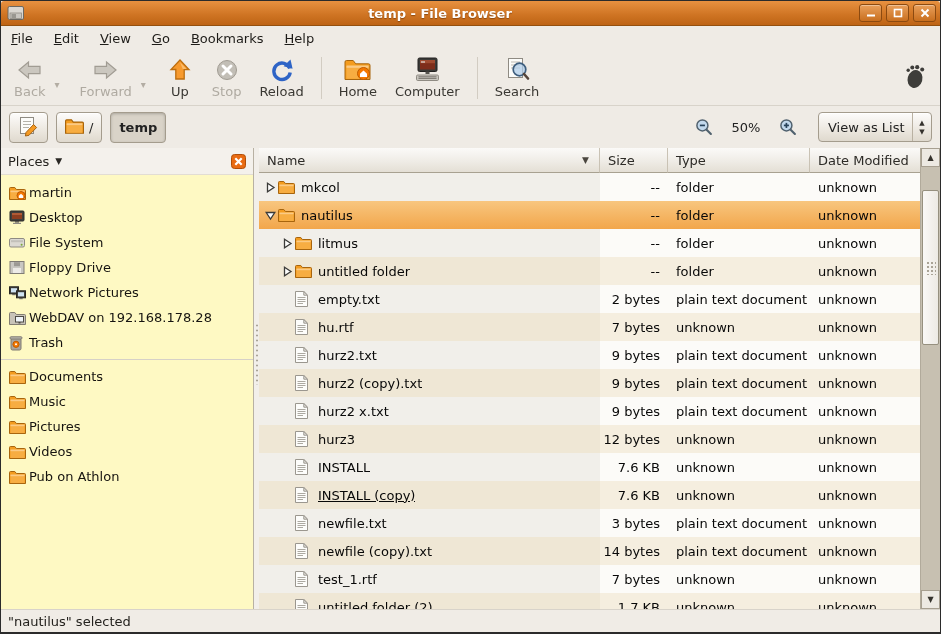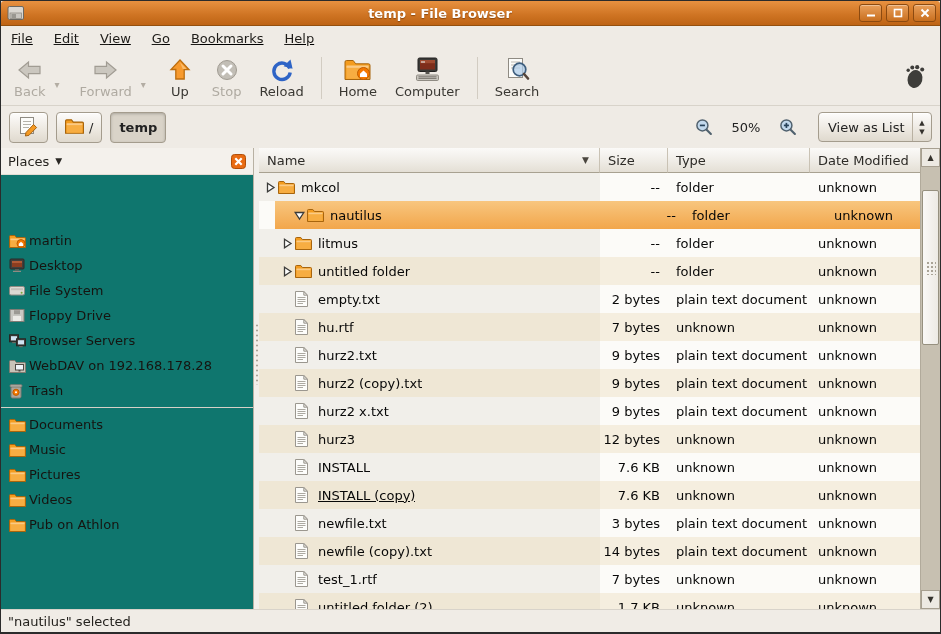--- a/index.html
+++ b/index.html
@@ -22,7 +22,7 @@
 
   
   .menubar { height: 24px; flex: 0 0 24px; display: flex; align-items: center; gap: 21px;
-             padding: 0 10px; background: #EFEBE5; text-decoration: underline; }
+             padding: 0 10px; background: #EFEBE5; }
   .menu-item { color: #1E1C19; cursor: default; }
   .menu-item u { text-decoration: underline; }
 

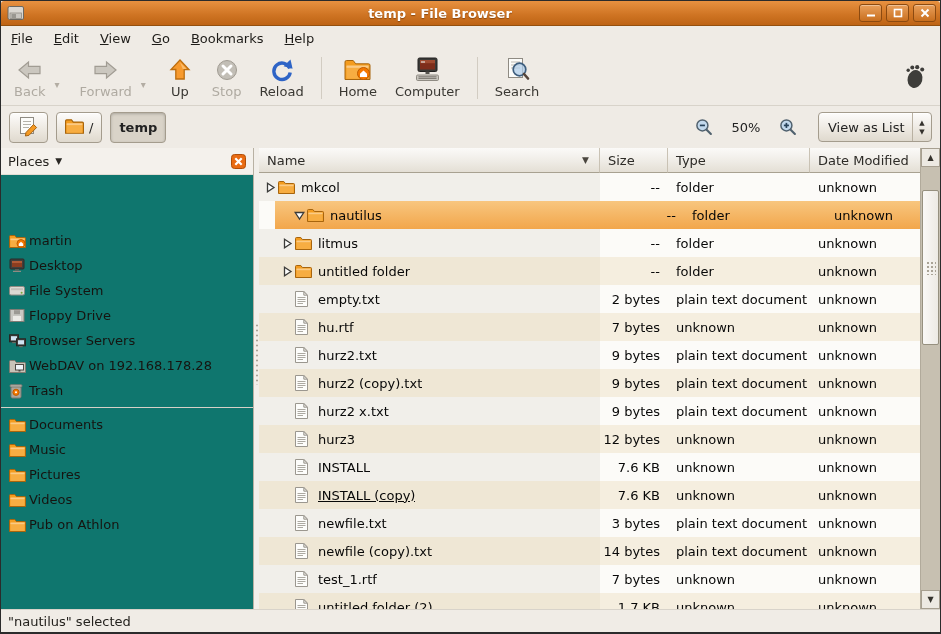--- a/index.html
+++ b/index.html
@@ -59,8 +59,8 @@
   .content { flex: 1; min-height: 0; display: flex; }
 
   
-  .sidebar { width: 253px; flex: 0 0 253px; background: #0f766e; border-right: 1px solid #B8B1A3;
-             display: flex; flex-direction: column; gap: 48px; }
+  .sidebar { width: 253px; flex: 0 0 253px; background: #fef9c3; border-right: 1px solid #B8B1A3;
+             display: flex; flex-direction: column; }
   .sb-header { height: 27px; flex: 0 0 27px; display: flex; align-items: center; padding: 0 7px;
                background: #F4F1EC; border-bottom: 1px solid #E2DDD4; color: #24221E; }
   .sb-header .caret { font-size: 9px; margin-left: 6px; color: #2A2824; }

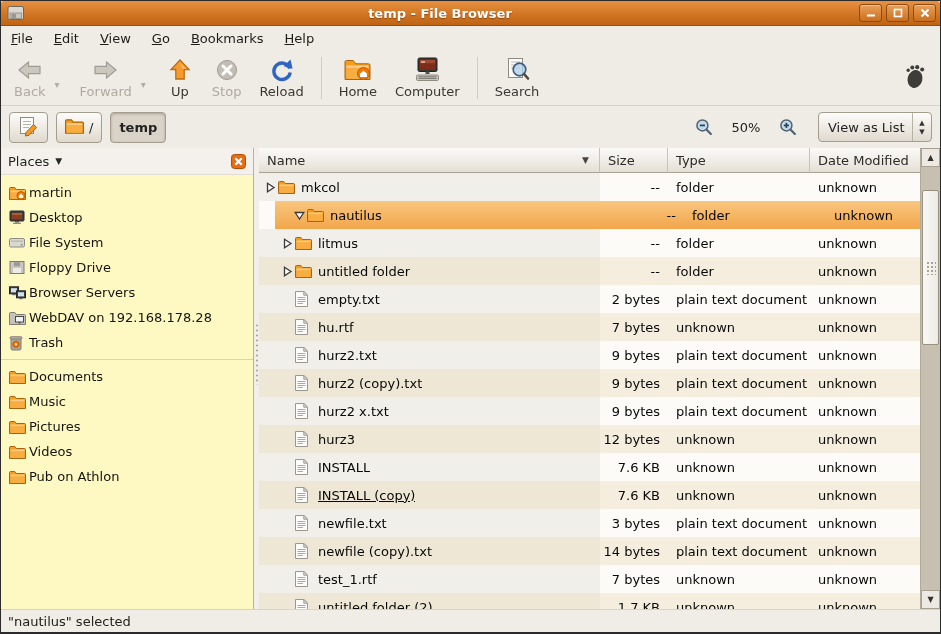--- a/index.html
+++ b/index.html
@@ -505,7 +505,7 @@
               <div class="cell rest date col-w3">unknown</div>
             </div>
             <div class="row selected">
-              <div class="cell name col-w0" style="padding-left: 19px; margin-left: 16px;">
+              <div class="cell name col-w0" style="padding-left: 6px;">
                 <span class="expander">
                   <svg width="11" height="11" viewBox="0 0 11 11">
                     <polygon points="1.2,2.5 9.8,2.5 5.5,9" fill="#FDFDFC" stroke="#3B3B39" stroke-width="1.3"></polygon>

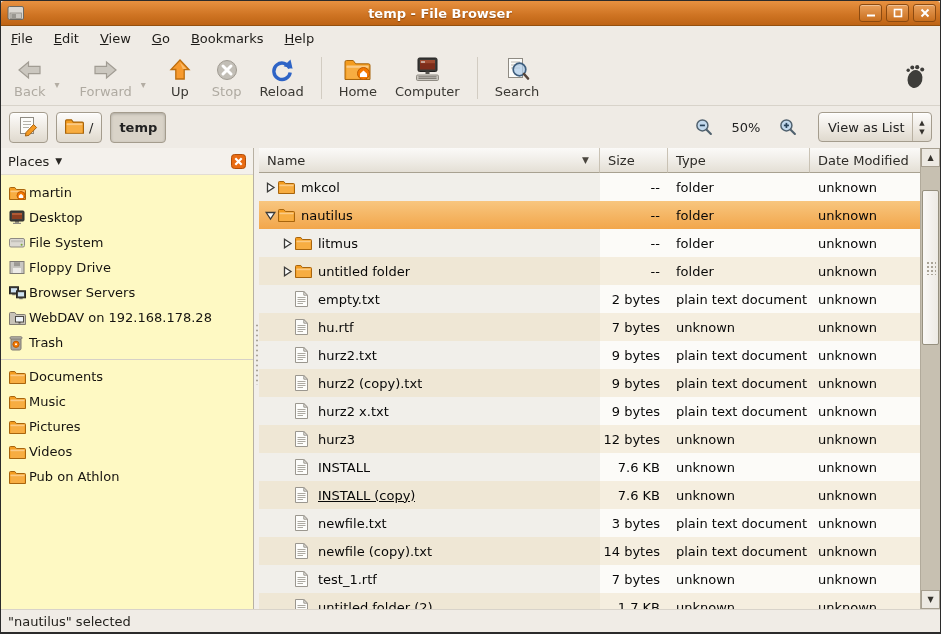--- a/index.html
+++ b/index.html
@@ -385,7 +385,7 @@
                 <rect x="10.2" y="12" width="3.5" height="1.2" fill="#6B6861"></rect>
               </svg>
             </span>
-            <span class="sb-lbl">Browser Servers</span>
+            <span class="sb-lbl">Network Pictures</span>
           </div>
           <div class="sb-item">
             <span class="sb-ico">

